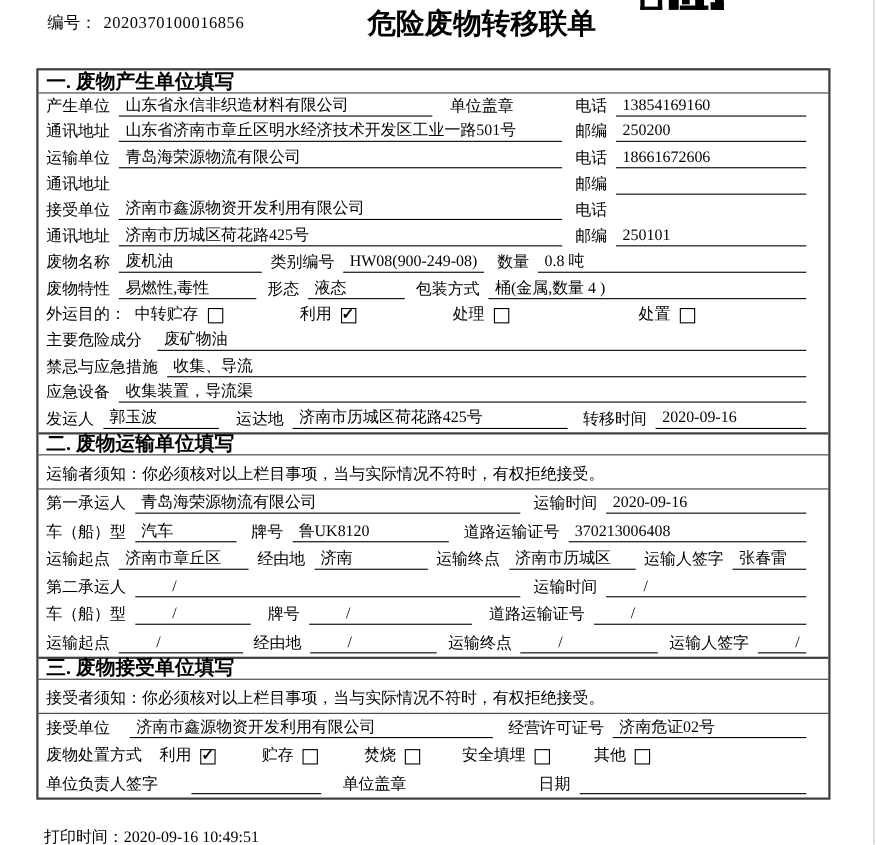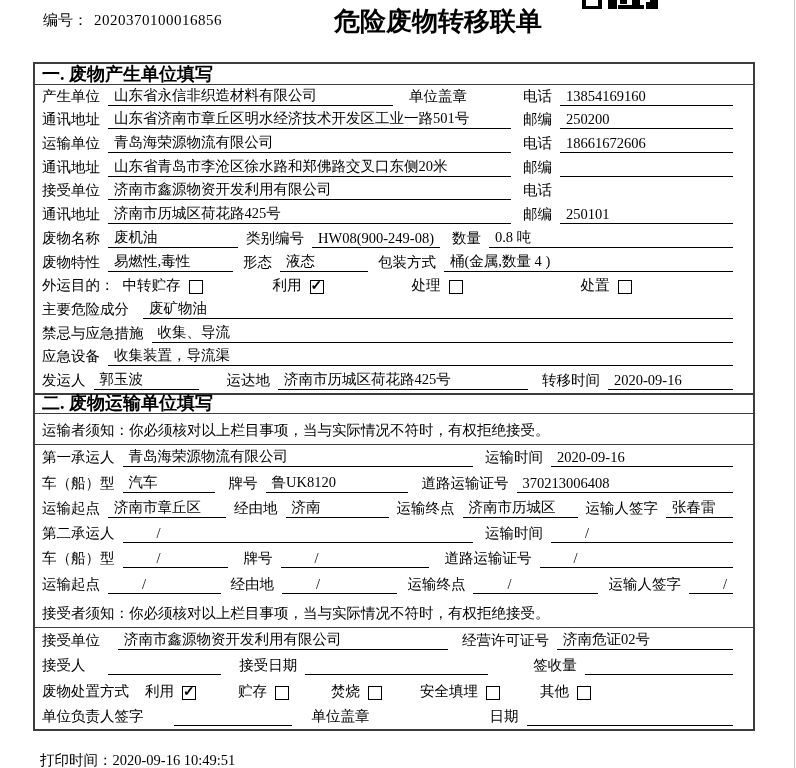--- a/index.html
+++ b/index.html
@@ -99,7 +99,6 @@
       <div class="row">
         <div class="lcol">
           <span class="lbl">通讯地址</span>
-          <span class="u fillL">山东省青岛市李沧区徐水路和郑佛路交叉口东侧20米</span>
         </div>
         <div class="rcol">
           <span class="lbl">邮编</span>

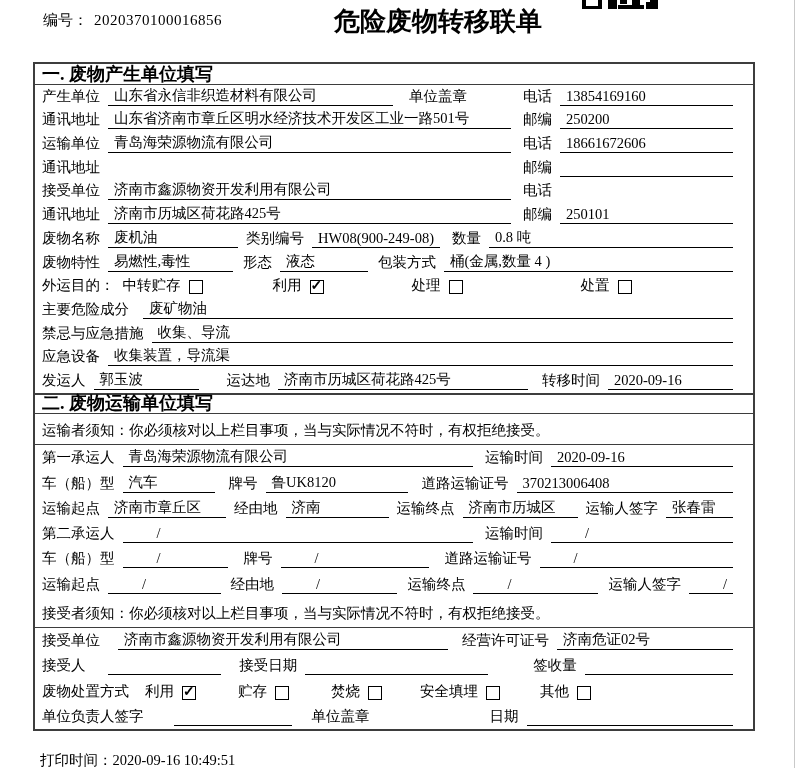--- a/index.html
+++ b/index.html
@@ -183,7 +183,7 @@
       <div class="row">
         <span class="lbl">发运人</span>
         <span class="u" style="width:105px;">郭玉波</span>
-        <span class="lbl" style="margin-left:28px;">运达地</span>
+        <span class="lbl" style="margin-left:16px;">运达地</span>
         <span class="u" style="width:250px;">济南市历城区荷花路425号</span>
         <span class="lbl" style="margin-left:14px;">转移时间</span>
         <span class="u fill">2020-09-16</span>

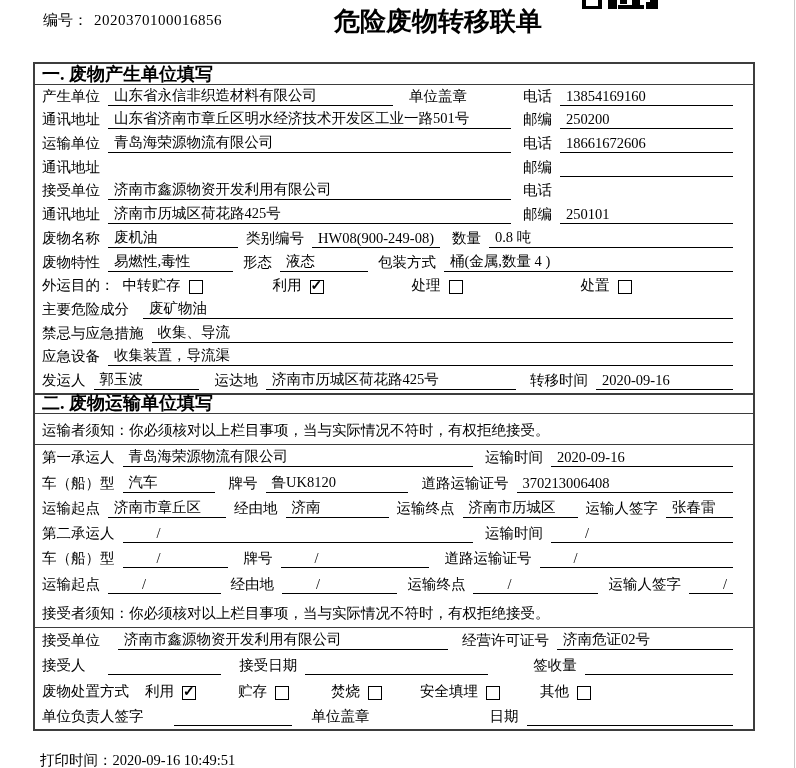--- a/index.html
+++ b/index.html
@@ -250,6 +250,7 @@
     </div>
 
     <div class="sec3">
+      <div class="sec-head">三. 废物接受单位填写</div>
       <div class="notice">接受者须知：你必须核对以上栏目事项，当与实际情况不符时，有权拒绝接受。</div>
 
       <div class="row">

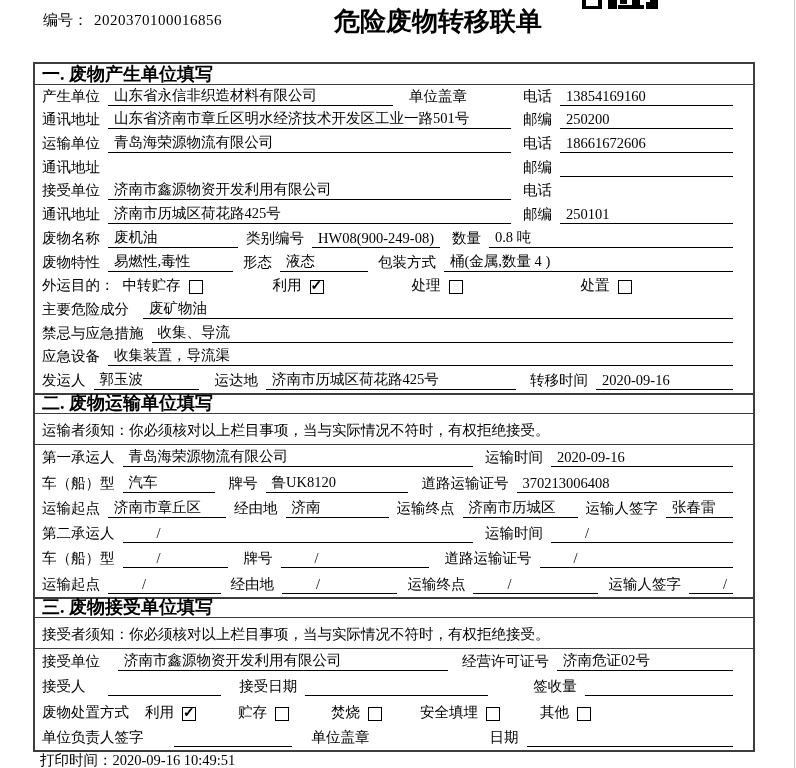--- a/index.html
+++ b/index.html
@@ -260,14 +260,6 @@
         <span class="u fill">济南危证02号</span>
       </div>
 
-      <div class="row">
-        <span class="lbl">接受人</span>
-        <span class="u" style="width:115px;margin-left:14px;"></span>
-        <span class="lbl" style="margin-left:18px;">接受日期</span>
-        <span class="u" style="width:185px;"></span>
-        <span class="lbl" style="margin-left:45px;">签收量</span>
-        <span class="u" style="width:150px;"></span>
-      </div>
 
       <div class="row">
         <span class="lbl">废物处置方式</span>

